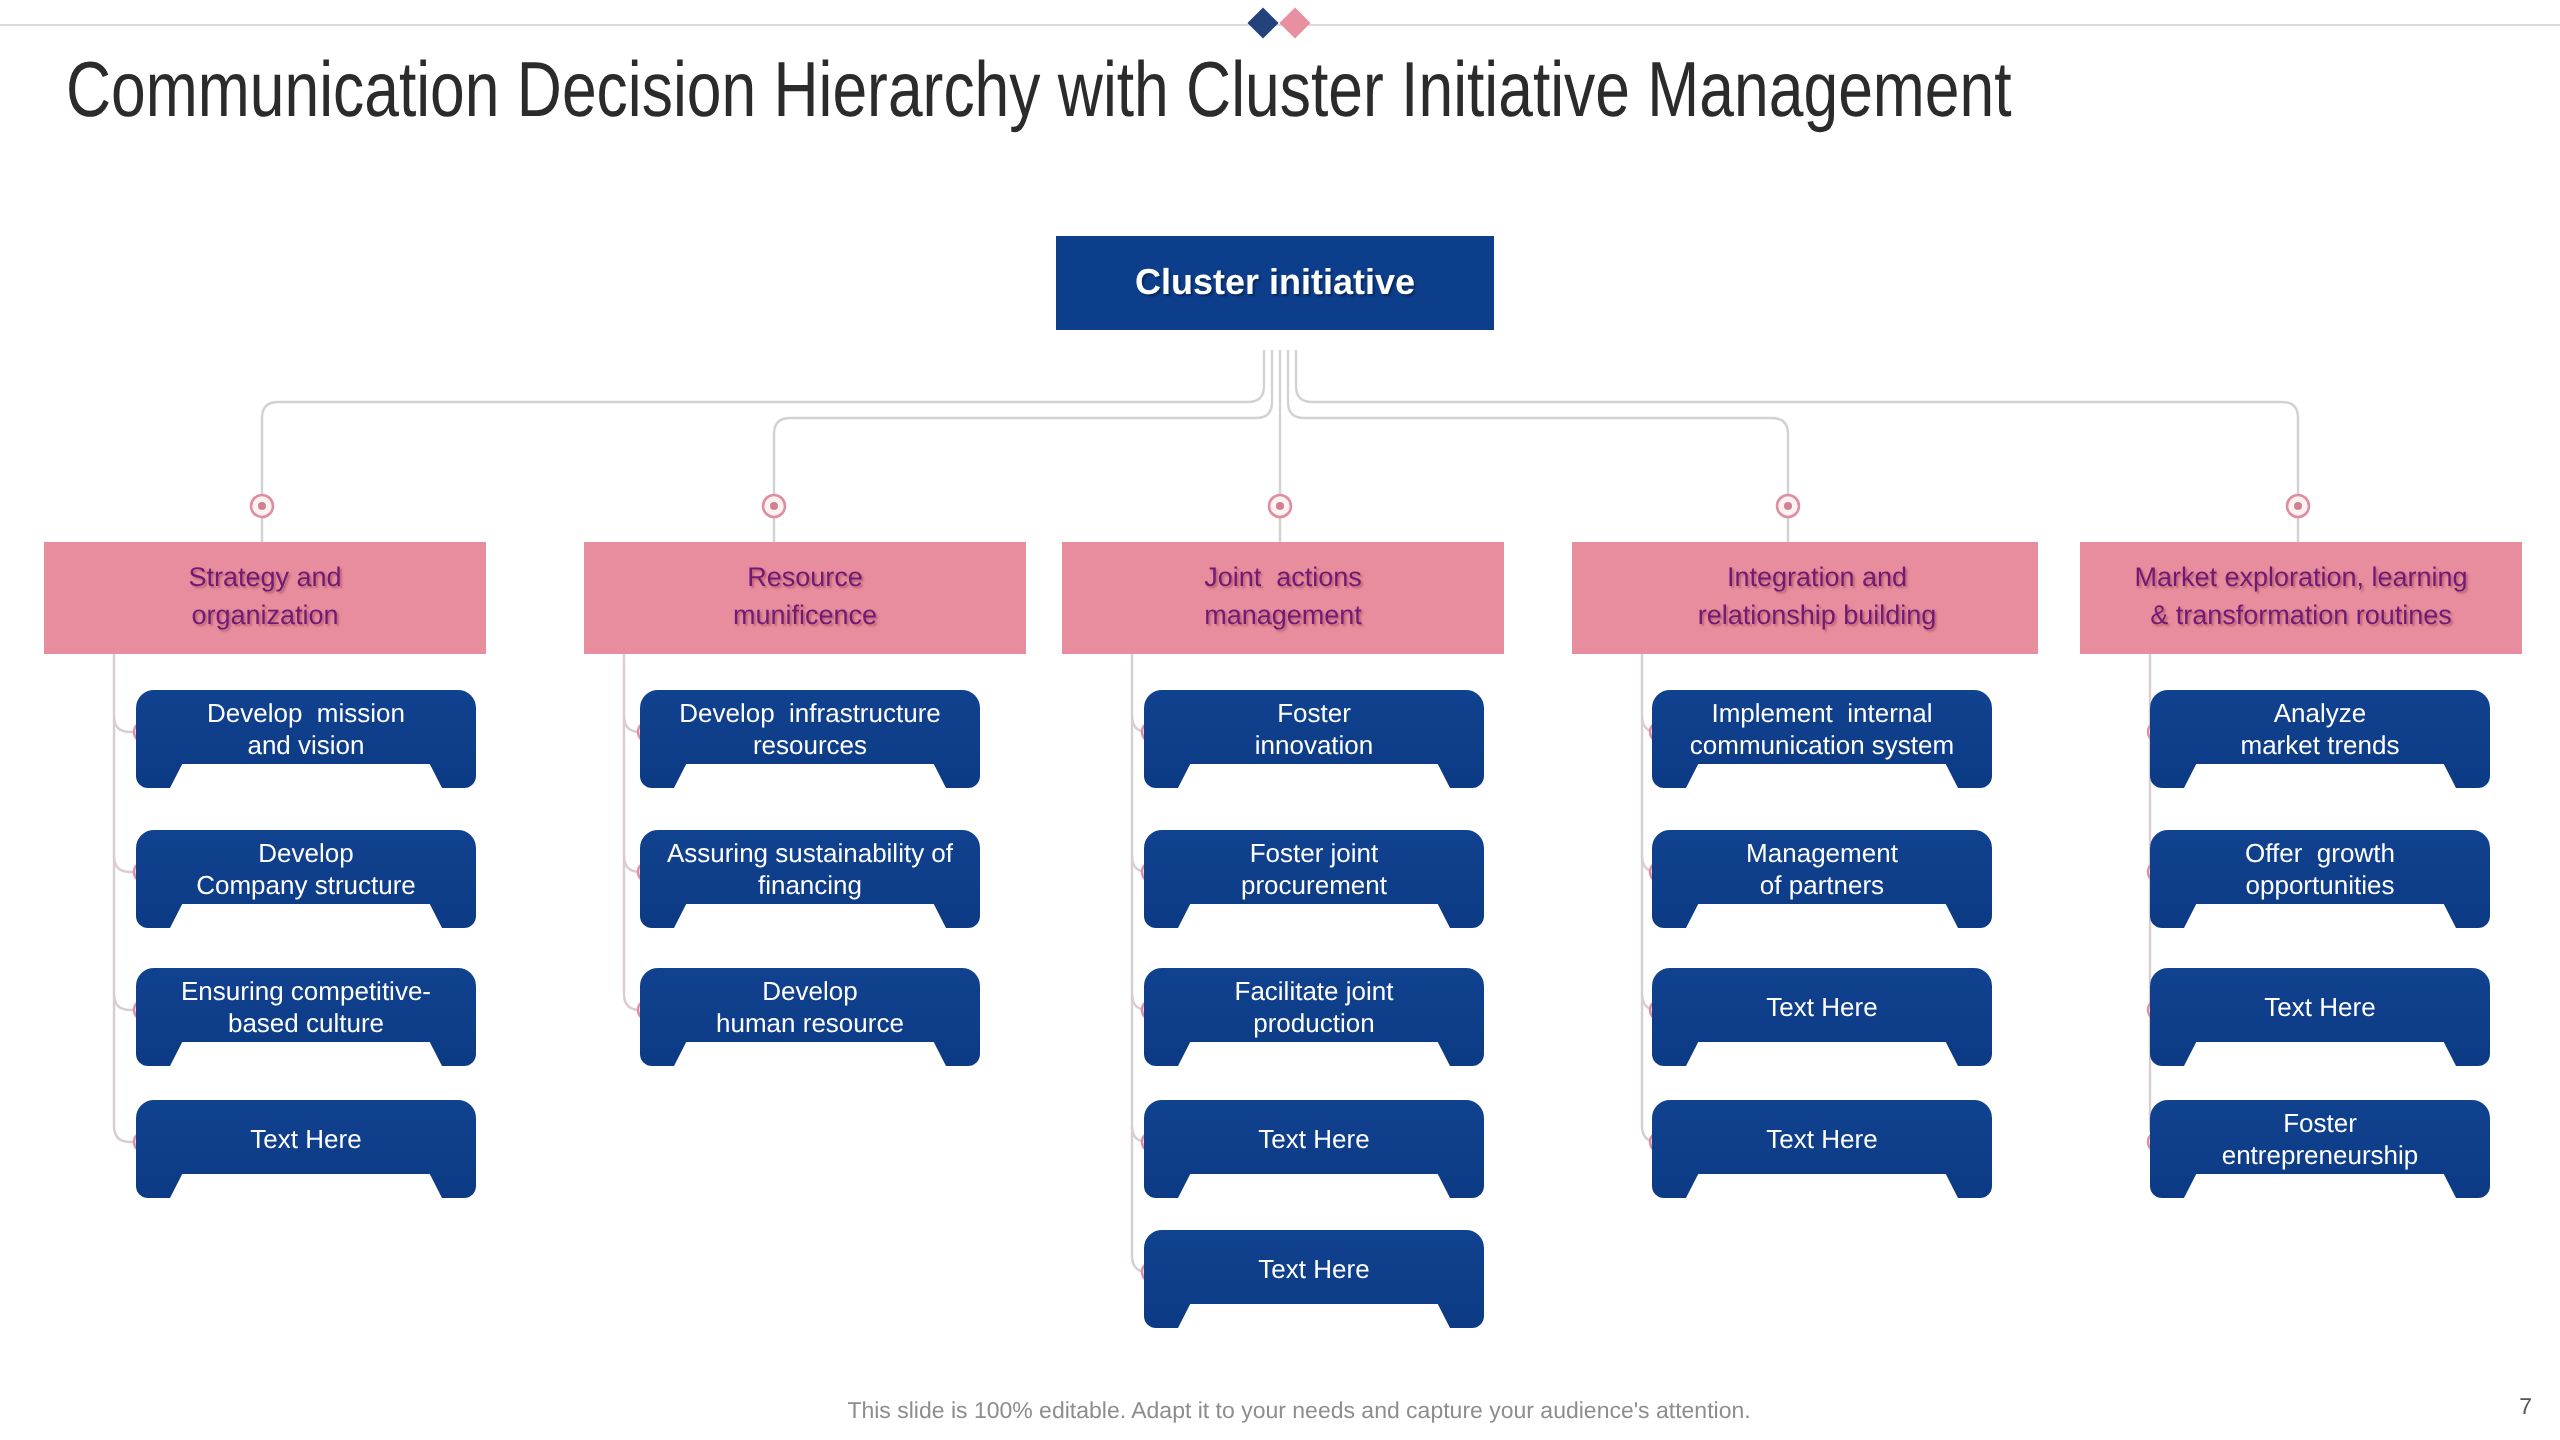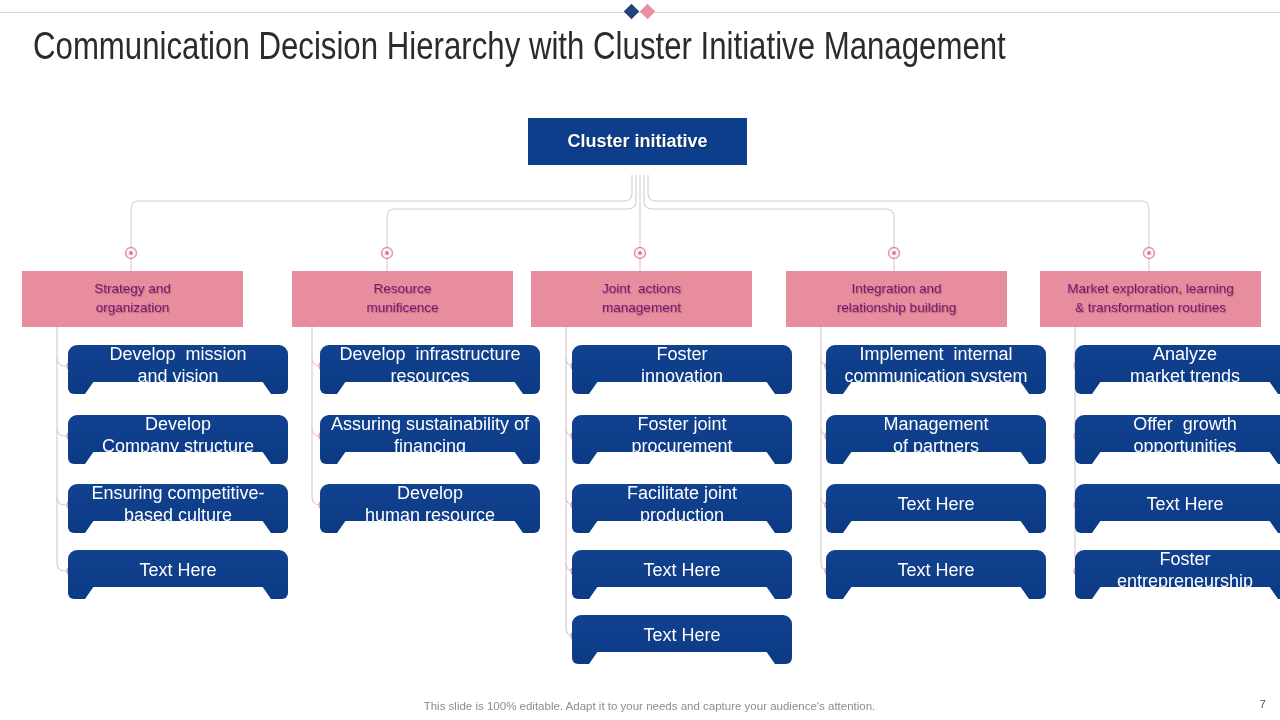--- a/index.html
+++ b/index.html
@@ -27,7 +27,7 @@
     display:flex;align-items:center;justify-content:center;text-align:center;
     white-space:pre-wrap;text-shadow:1px 1px 1px rgba(150,60,78,.5);
   }
-  .cat1{left:22px;} .cat2{left:292px;} .cat3{left:531px;} .cat4{left:786px;} .cat5{left:1040px;}
+  .cat1{left:22px;} .cat2{left:292px;} .cat3{left:531px;} .cat4{left:786px;padding-left:12px;} .cat5{left:1040px;}
   .ribbon{
     position:absolute;width:220px;height:49px;
     background:linear-gradient(180deg,#11428f 0%,#0c3a85 100%);

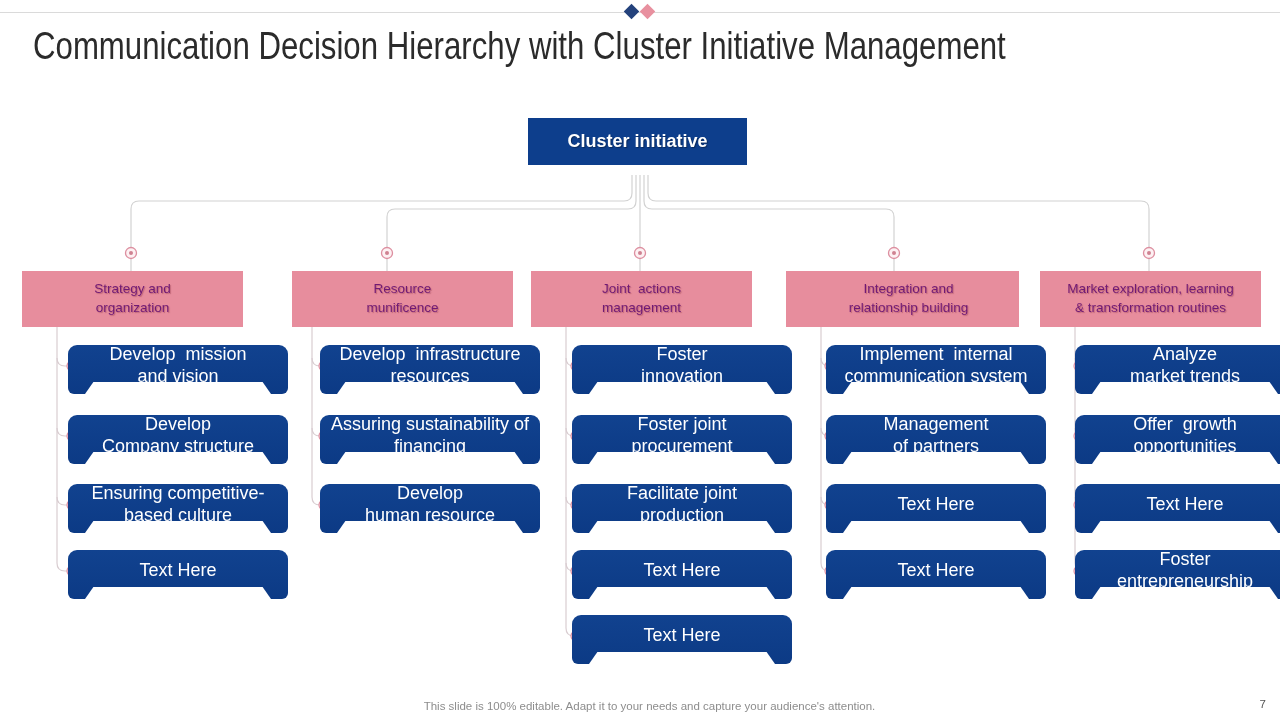--- a/index.html
+++ b/index.html
@@ -29,10 +29,10 @@
   }
   .cat1{left:22px;} .cat2{left:292px;} .cat3{left:531px;} .cat4{left:786px;padding-left:12px;} .cat5{left:1040px;}
   .ribbon{
-    position:absolute;width:220px;height:49px;
+    position:absolute;width:170px;height:49px;
     background:linear-gradient(180deg,#11428f 0%,#0c3a85 100%);
     border-radius:9px 9px 6px 6px;
-    color:#ffffff;font-size:18px;line-height:1.25;
+    color:#ffffff;font-size:13px;line-height:1.25;
     display:flex;align-items:center;justify-content:center;text-align:center;
     white-space:pre-wrap;padding-bottom:9px;box-sizing:border-box;
   }

